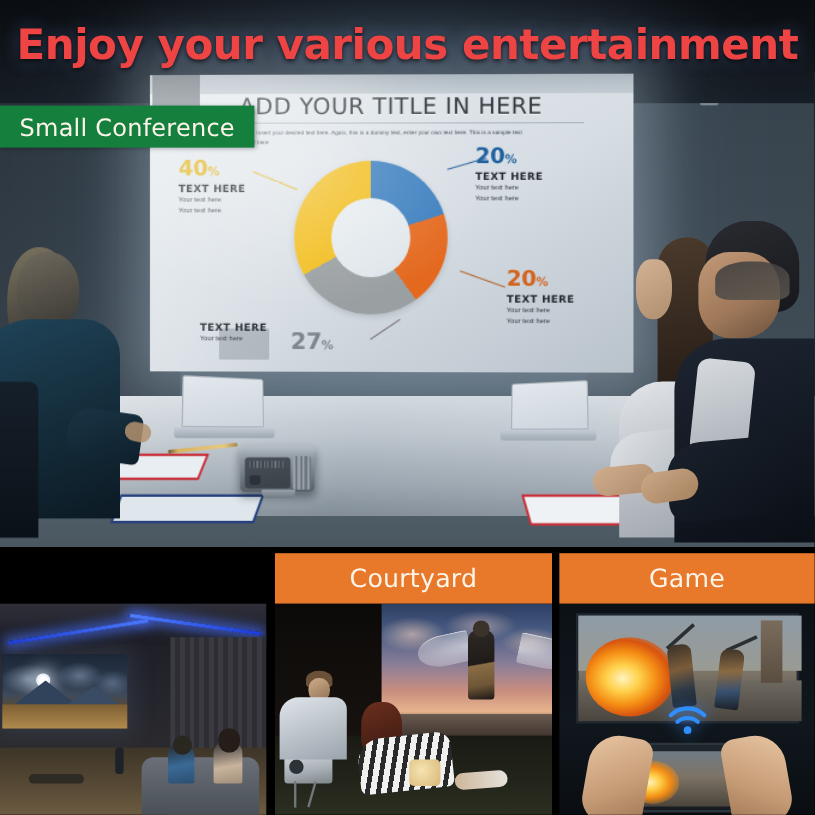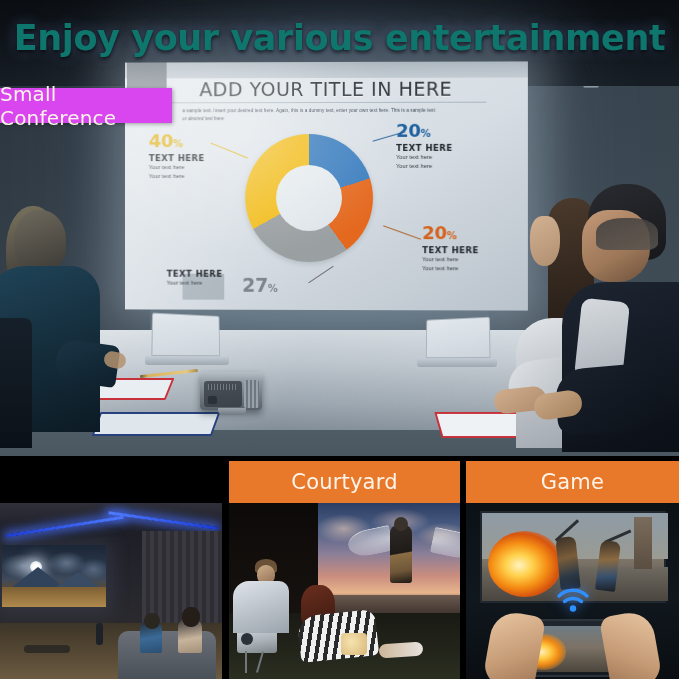--- a/index.html
+++ b/index.html
@@ -314,7 +314,7 @@
     font-weight:bold;
     font-size:35px;
     letter-spacing:-.4px;
-    color:#0f766e;
+    color:#ef4444;
     text-shadow: 0 2px 4px rgba(0,0,0,.75), 0 0 14px rgba(120,150,220,.35);
     z-index:40;
     white-space:nowrap;

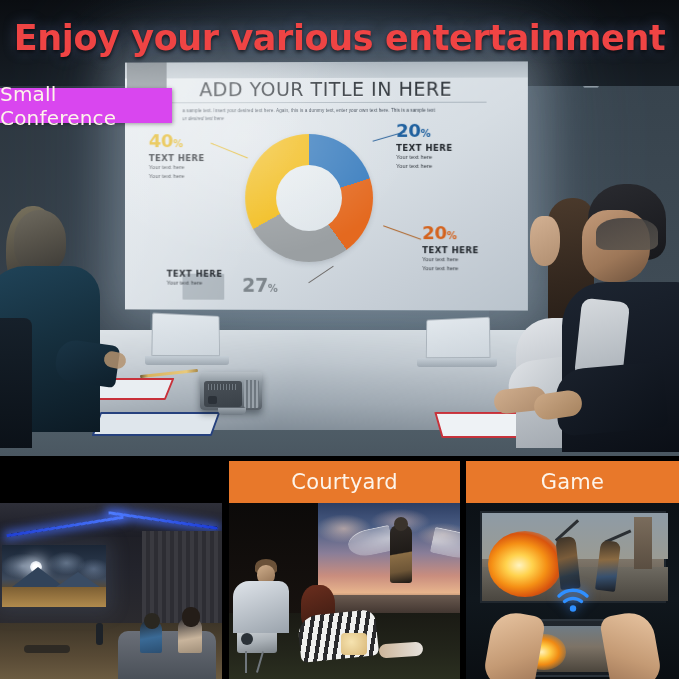--- a/index.html
+++ b/index.html
@@ -323,9 +323,9 @@
   
   .badge-small-conf {
     position:absolute; left:0; top:88px;
-    width:172px; height:35px;
-    background:#d946ef;
-    display:flex; align-items:center; 
+    width:212px; height:35px;
+    background:#15803d;
+    display:flex; align-items:center; justify-content:center;
     z-index:45;
     box-shadow: 1px 1px 4px rgba(0,0,0,.35);
   }

